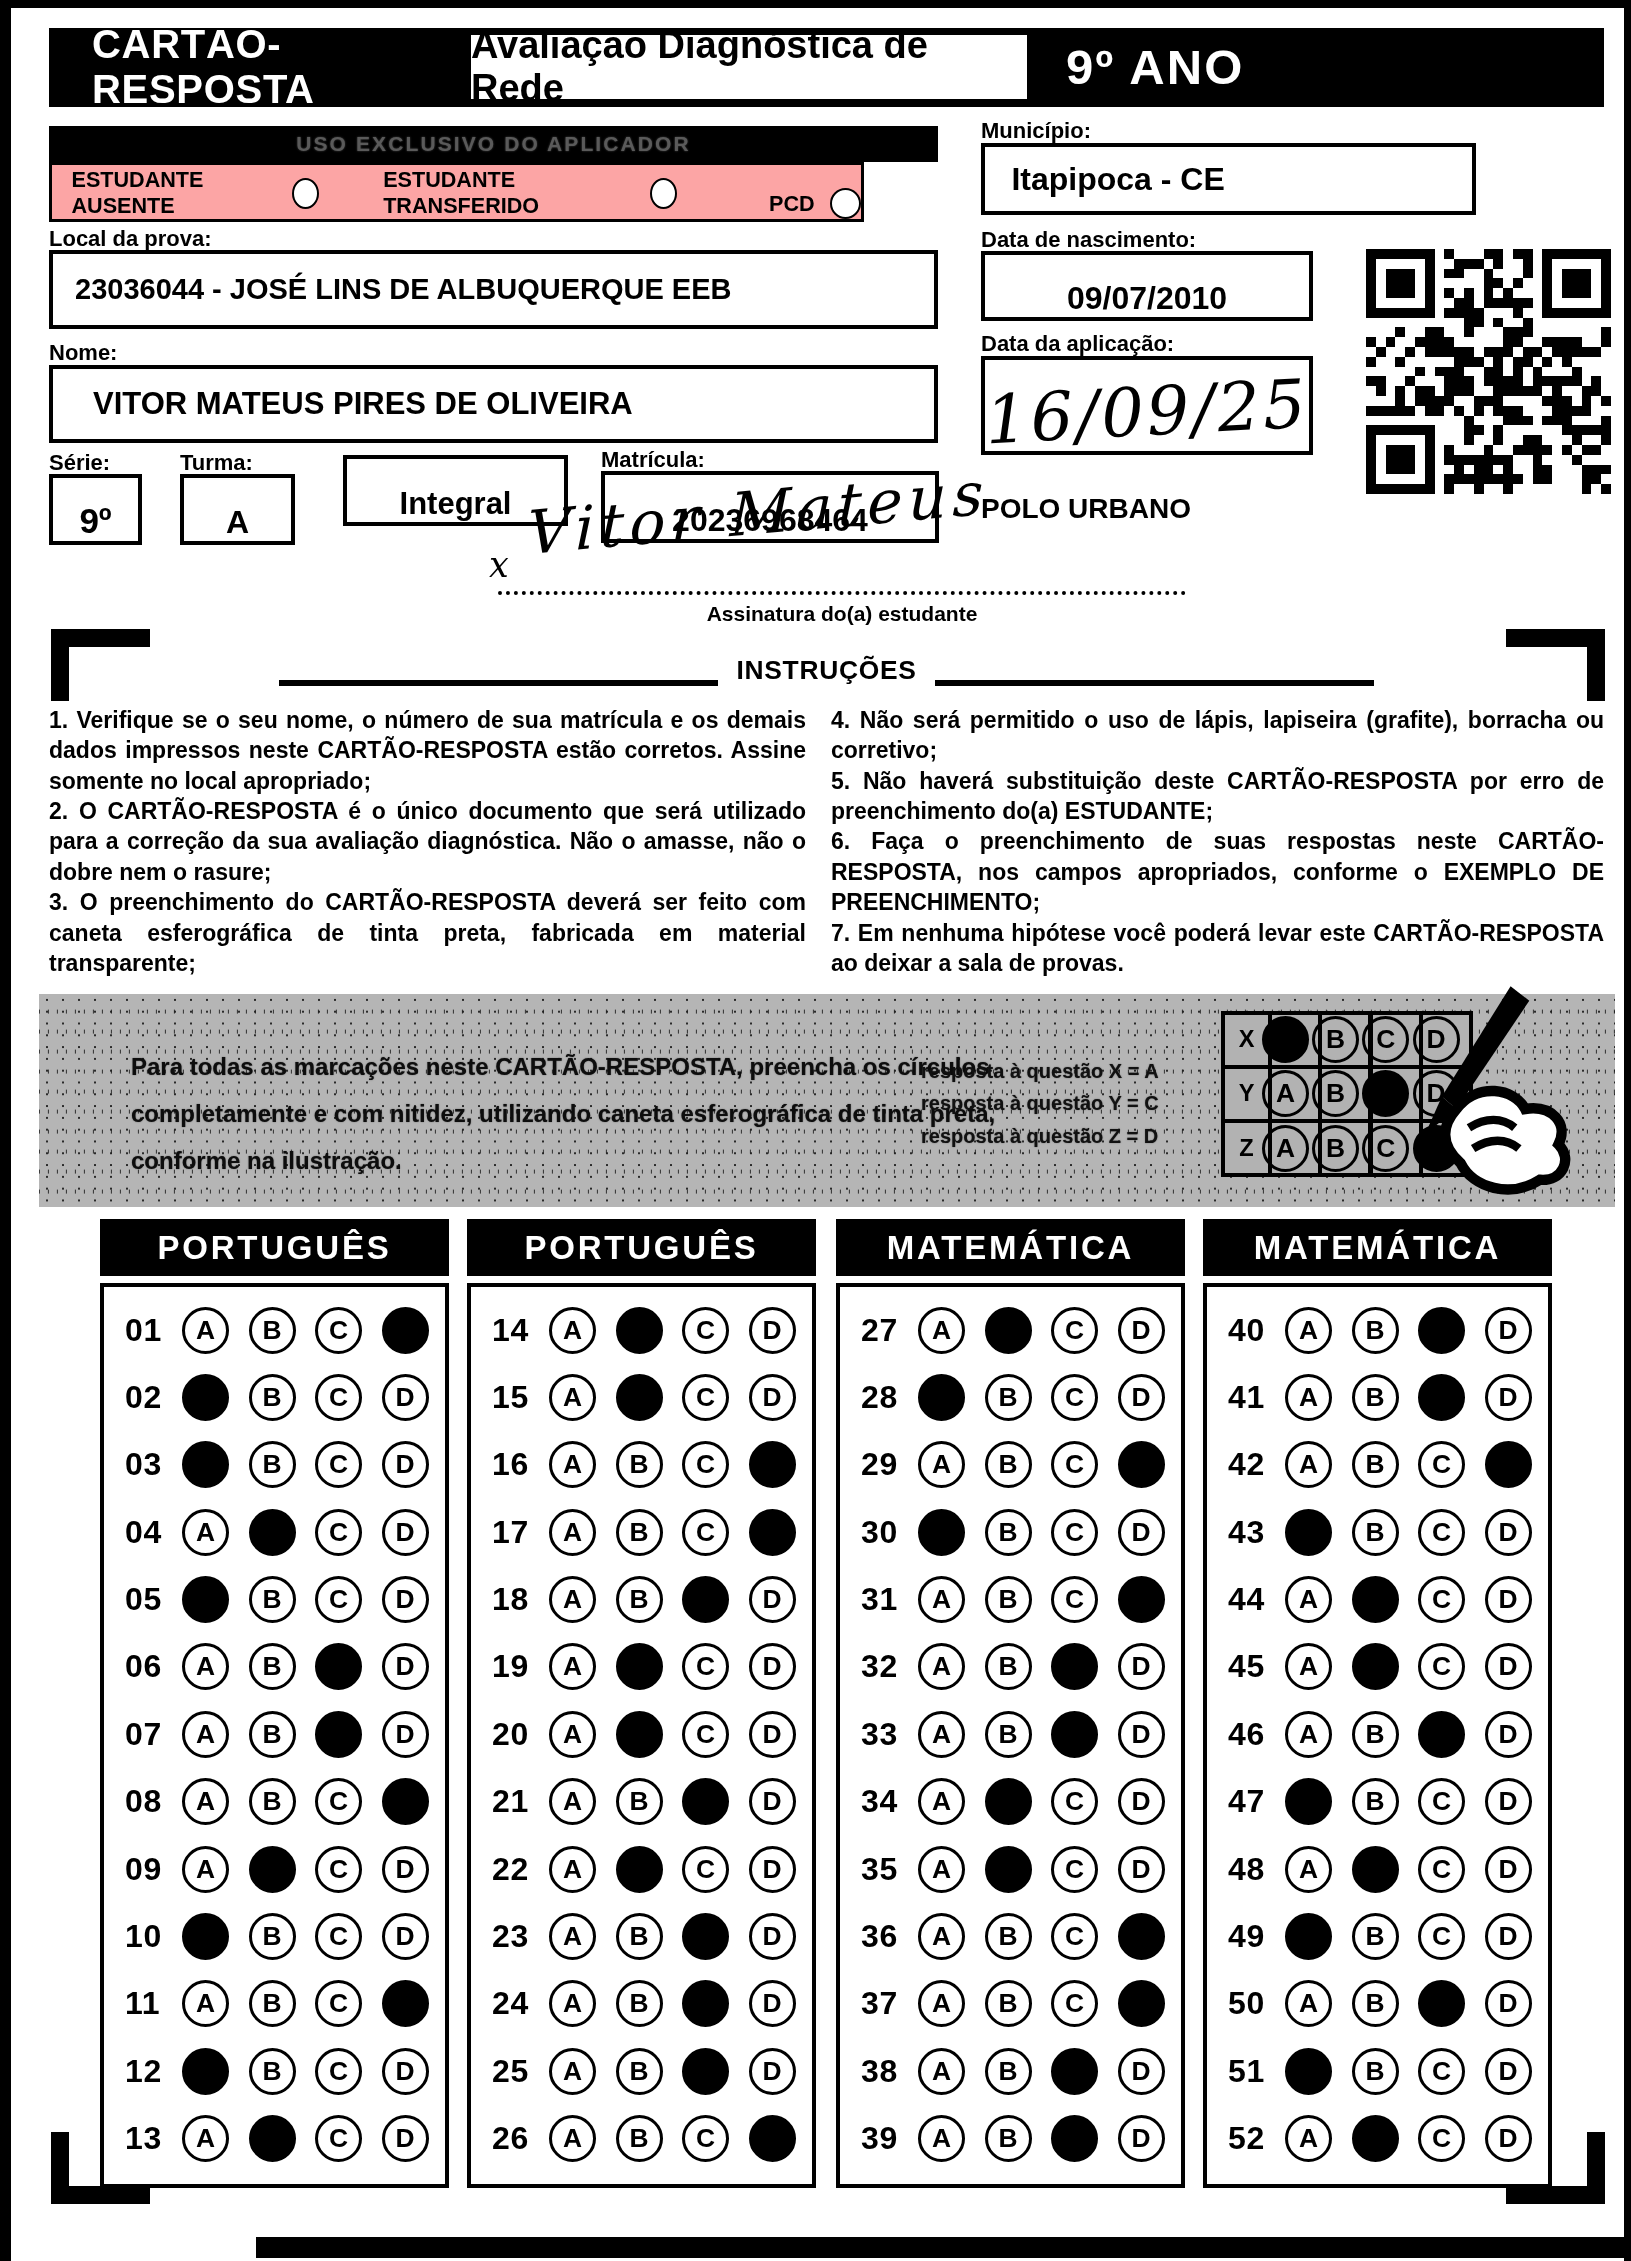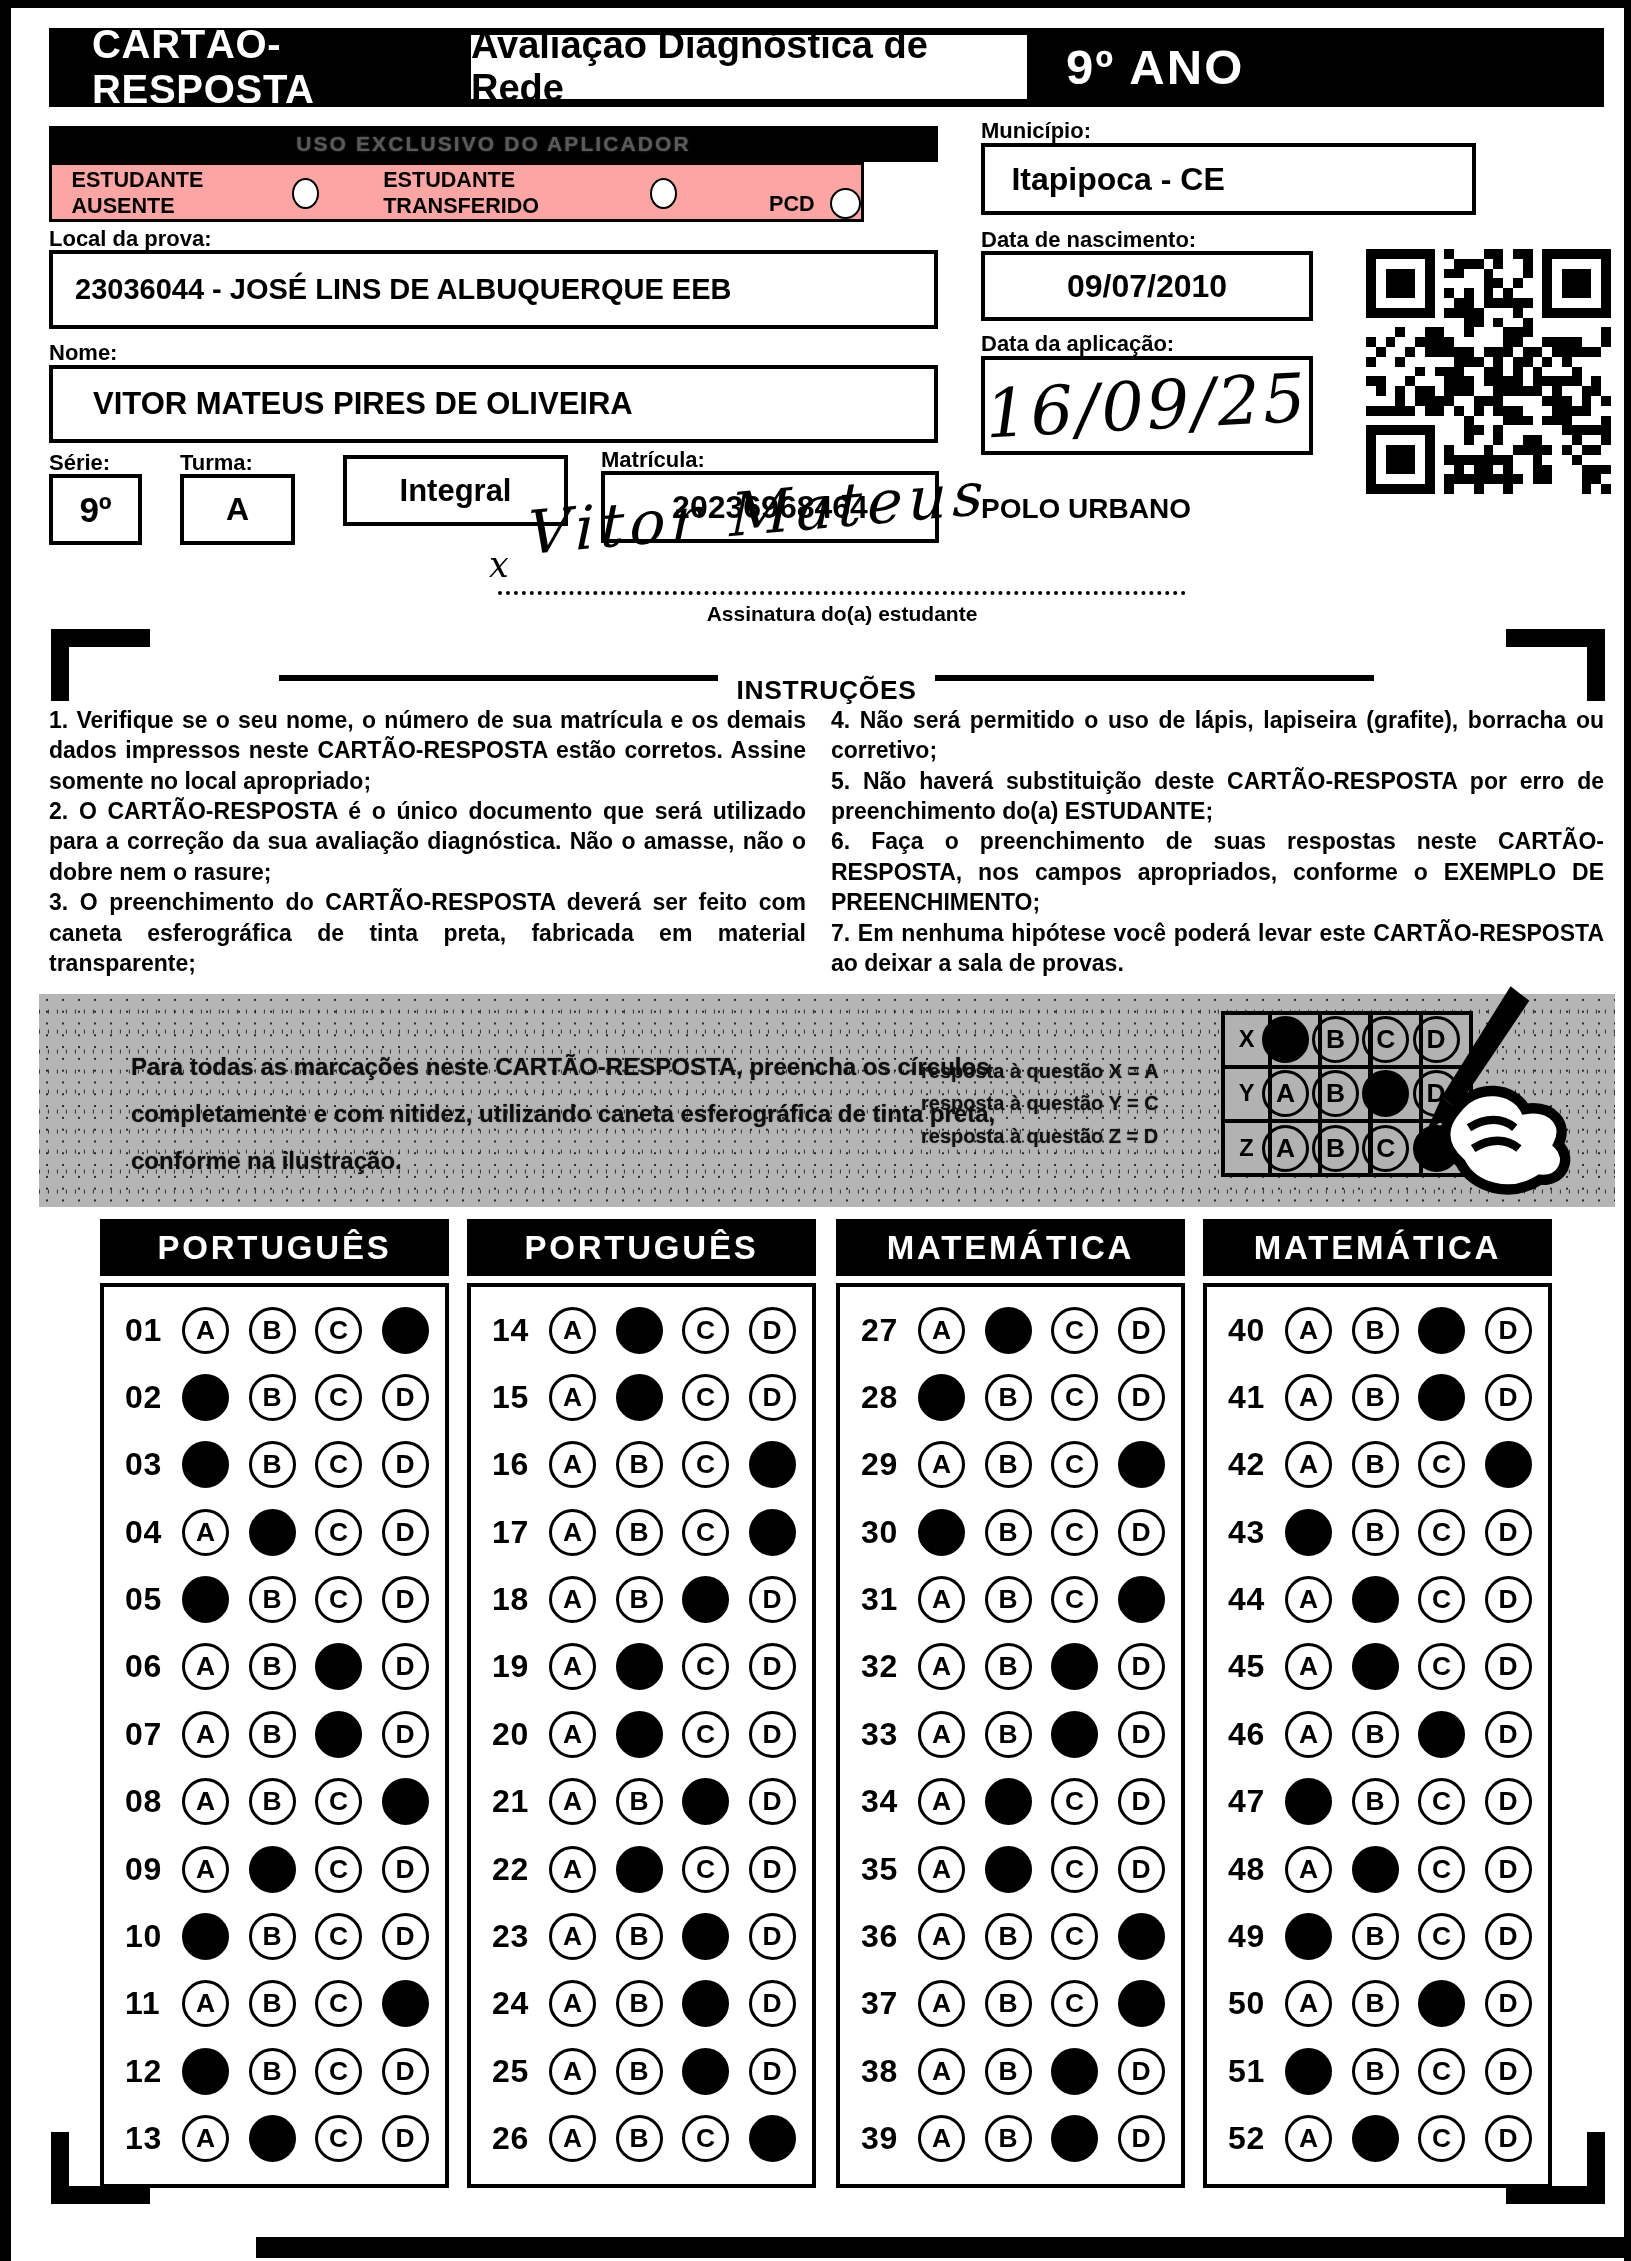--- a/index.html
+++ b/index.html
@@ -26,7 +26,7 @@
   .lbl{position:absolute;font-weight:bold;font-size:22px;}
   .fbox{position:absolute;border:4.2px solid #000;box-sizing:border-box;display:flex;align-items:center;background:#fff;}
   .fbox .val{font-weight:bold;white-space:nowrap;}
-  .center{justify-content:center;}
+  .center{justify-content:center;align-items:flex-end;}
   .qr{position:absolute;left:1355px;top:241px;width:245px;height:245px;fill:#000;shape-rendering:crispEdges;}
   .polo{position:absolute;left:970px;top:485px;font-size:28px;font-weight:bold;}
   

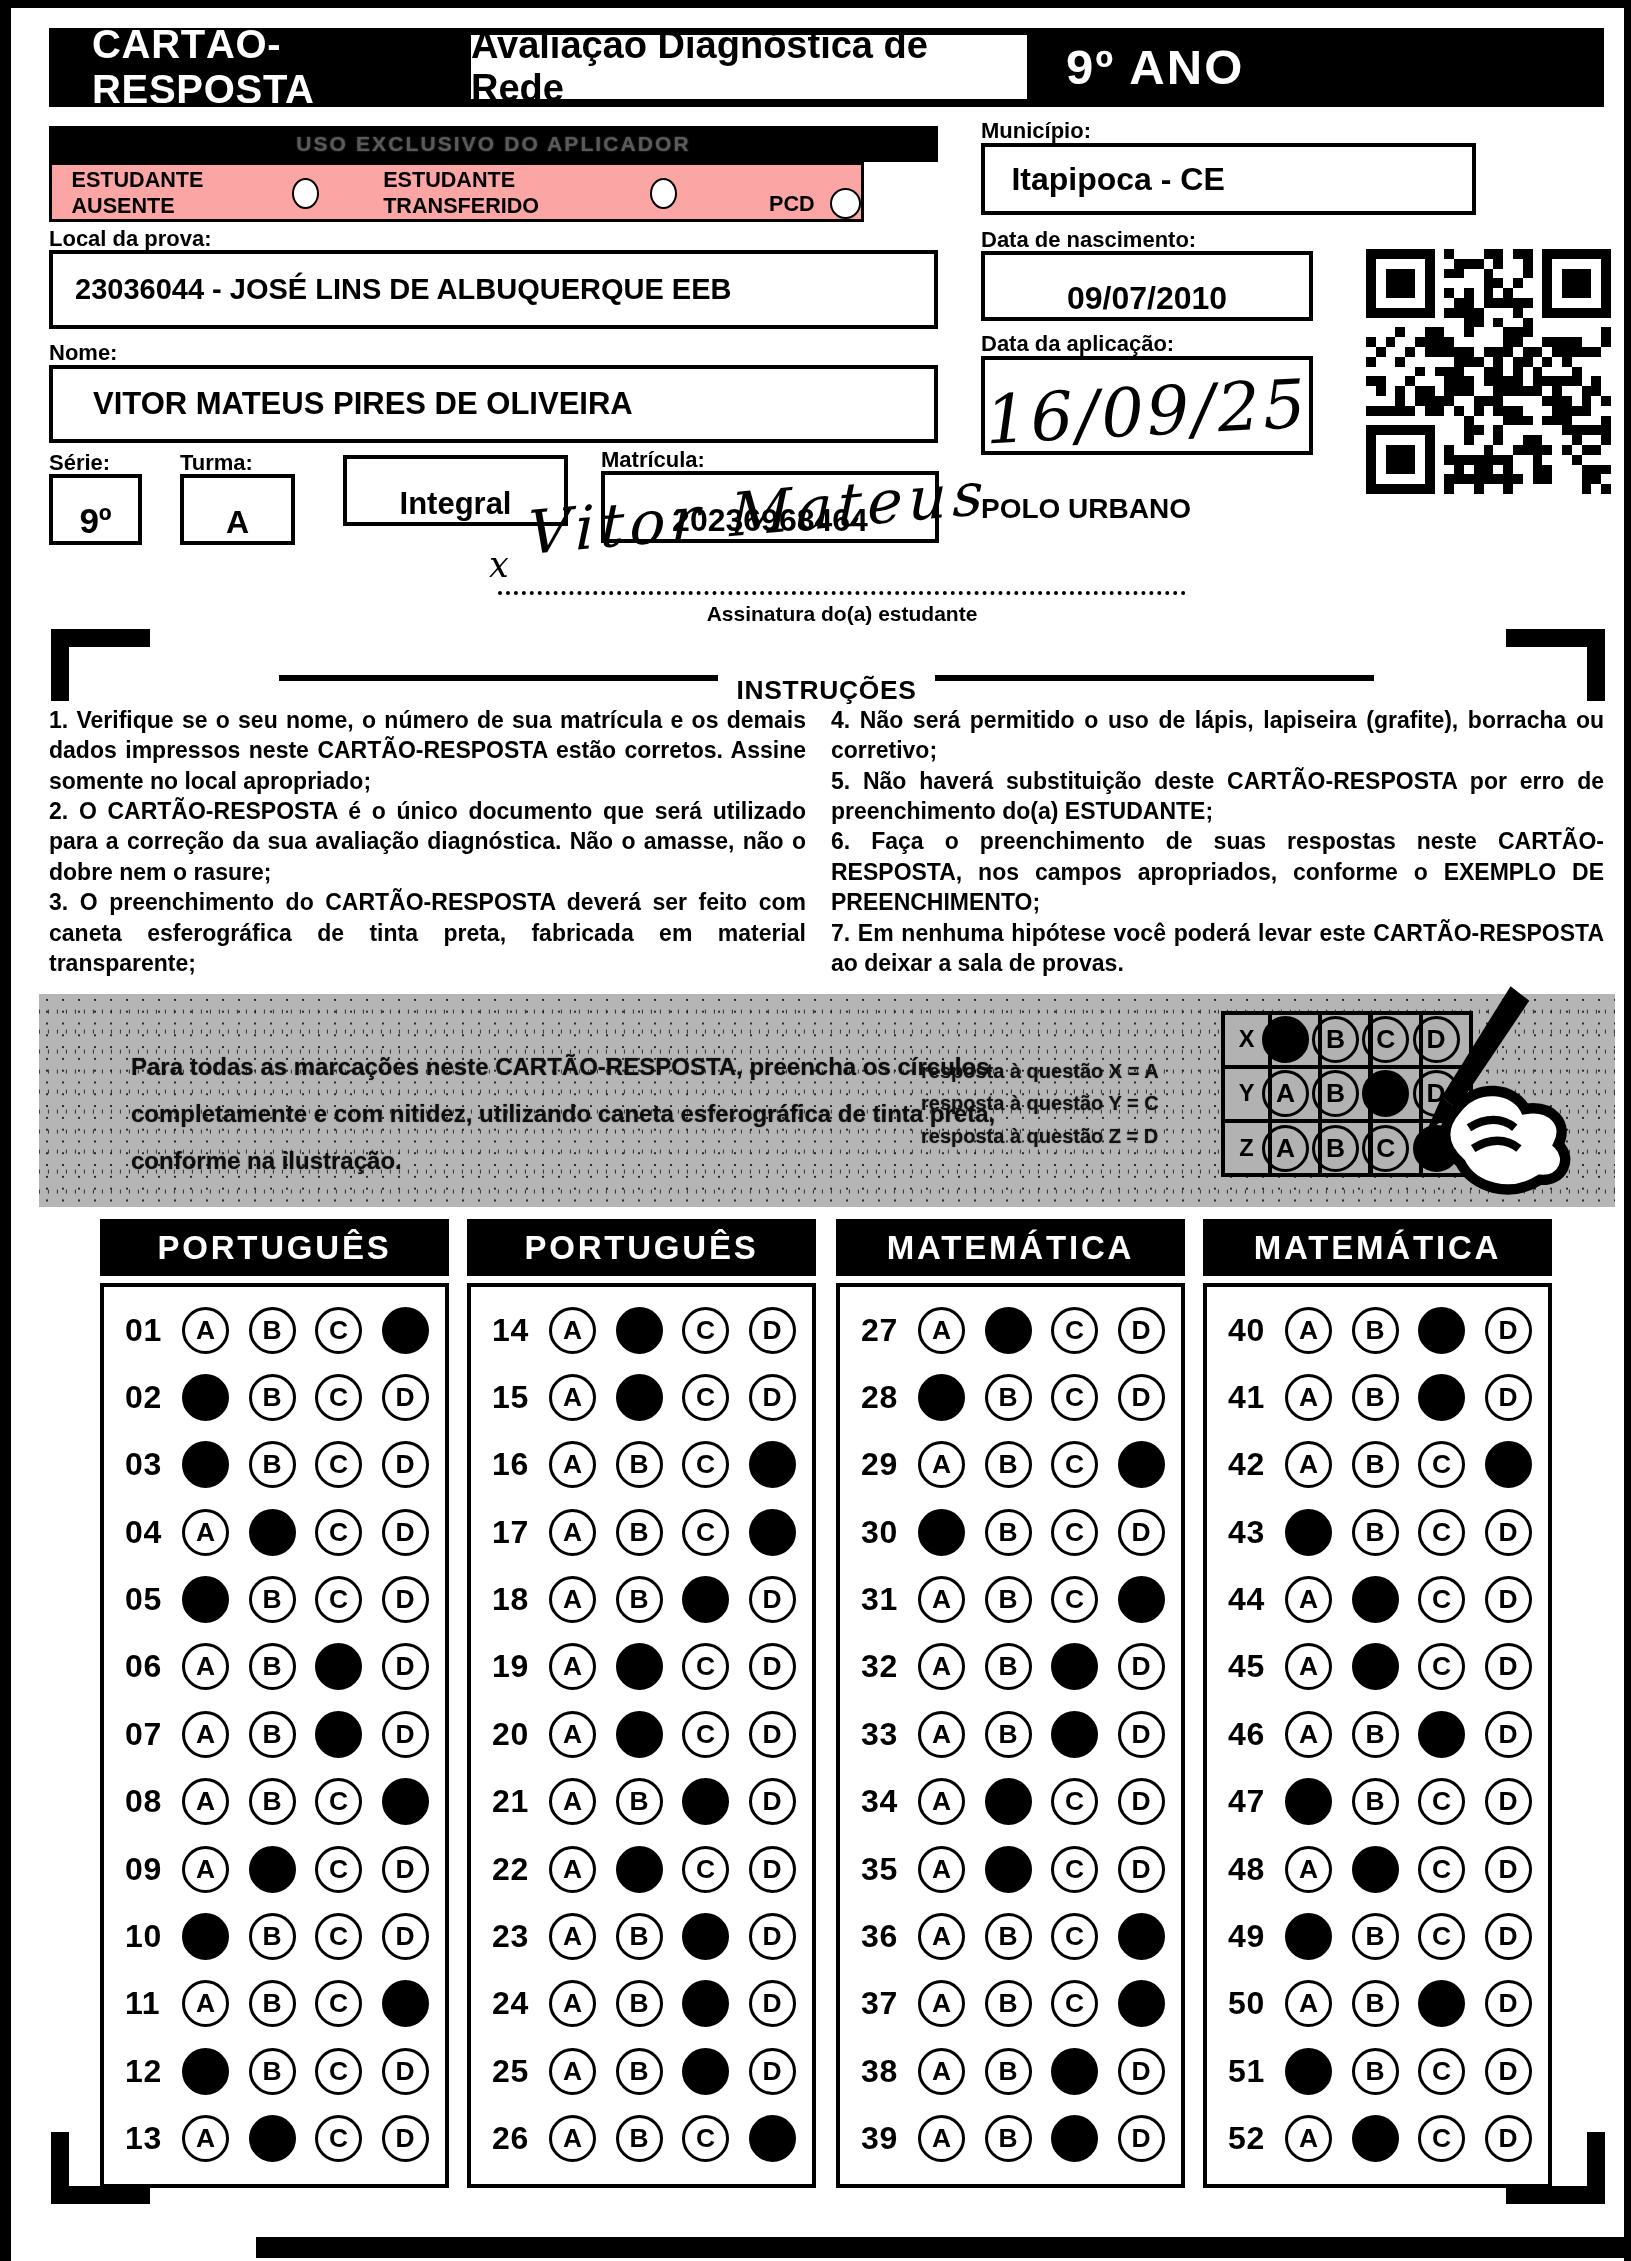--- a/index.html
+++ b/index.html
@@ -43,7 +43,7 @@
   .cm.bl{left:40px;top:2124px;border-bottom:18px solid #000;border-left:18px solid #000;}
   .cm.br{left:1495px;top:2124px;border-bottom:18px solid #000;border-right:18px solid #000;}
   
-  .instr-hdr{position:absolute;left:268px;top:647px;width:1095px;display:flex;align-items:flex-start;gap:18px;margin-top:20px;}
+  .instr-hdr{position:absolute;left:268px;top:647px;width:1095px;display:flex;align-items:flex-end;gap:18px;}
   .instr-hdr .rule{flex:1;height:6.3px;background:#000;}
   .instr-hdr .t{font-size:26.4px;font-weight:bold;letter-spacing:0.7px;}
   .instr-col{position:absolute;top:697px;font-size:23px;font-weight:bold;text-align:justify;line-height:1.32;}

